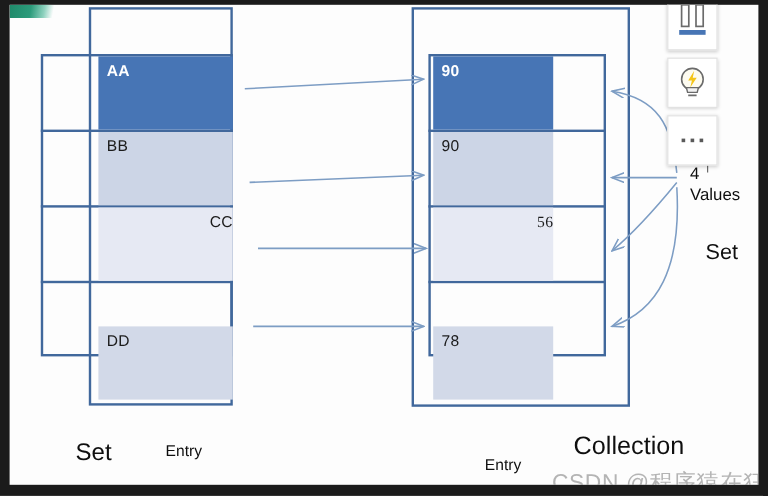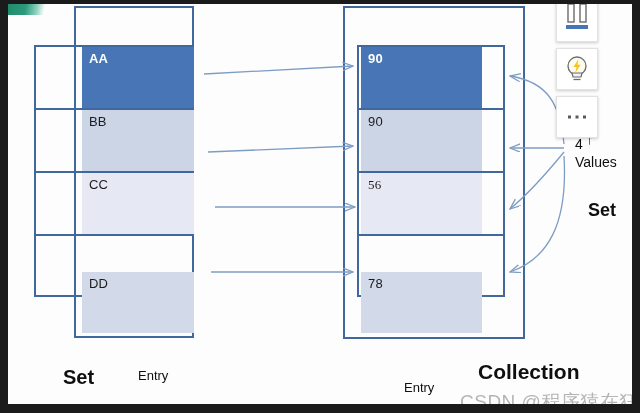--- a/index.html
+++ b/index.html
@@ -61,7 +61,7 @@
     letter-spacing:.2px;
   }
   .cell.key{ left:74px; width:112px; }
-  .cell.val{ left:353px; width:121px; }
+  .cell.val{ left:353px; width:100px; }
 
   .c-sel{ background:#4775b5; color:#ffffff; font-weight:bold; }
   .c-a  { background:#ccd5e6; }

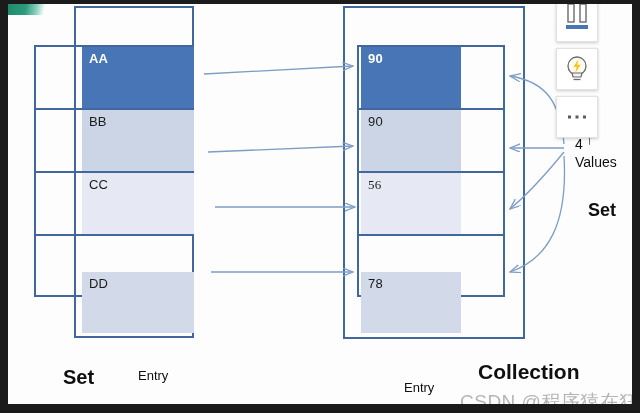--- a/index.html
+++ b/index.html
@@ -65,7 +65,7 @@
 
   .c-sel{ background:#4775b5; color:#ffffff; font-weight:bold; }
   .c-a  { background:#ccd5e6; }
-  .c-b  { background:#e6e9f3; }
+  .c-b  { background:#e6e9f3;text-align:right; }
   .c-c  { background:#d2d9e8;margin-top:36px; }
 
   

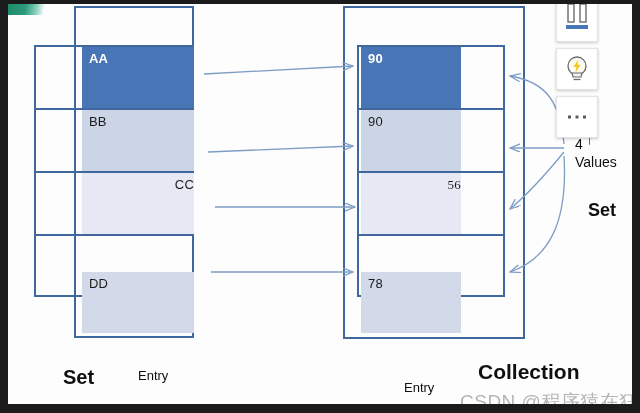--- a/index.html
+++ b/index.html
@@ -70,7 +70,7 @@
 
   
   .lbl{ position:absolute; color:#0f0f0f; white-space:nowrap; }
-  .lbl-bold{ font-weight:bold; }
+  .lbl-bold{ font-weight:normal; }
 
   .lbl-set-left   { left:55px;  top:362px; font-size:20px; }
   .lbl-keyset     { left:130px; top:364px; font-size:13px; }

